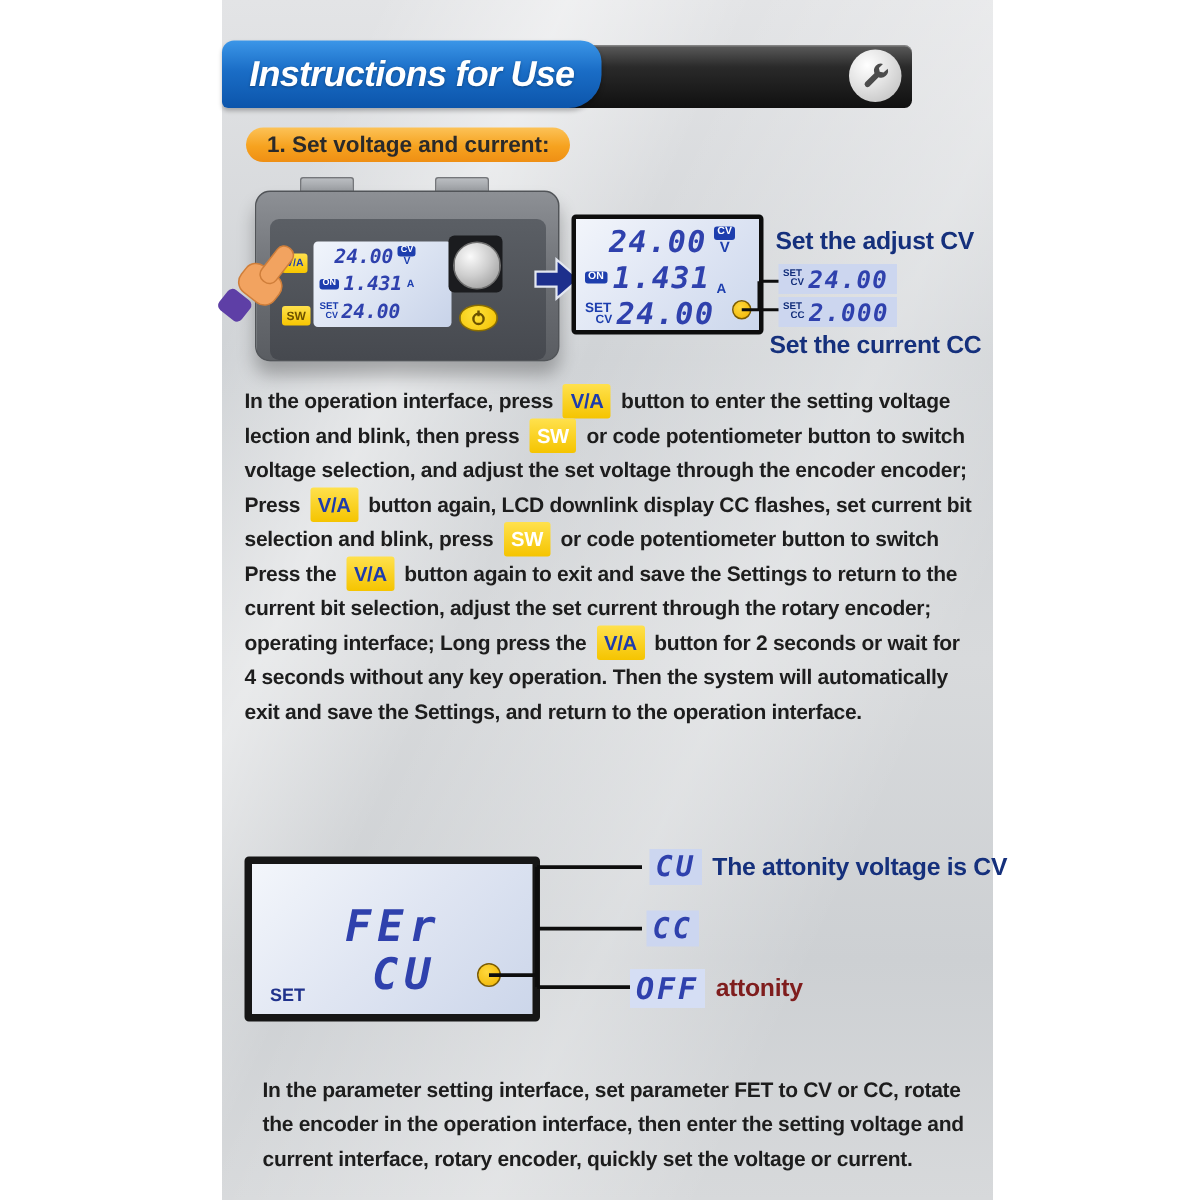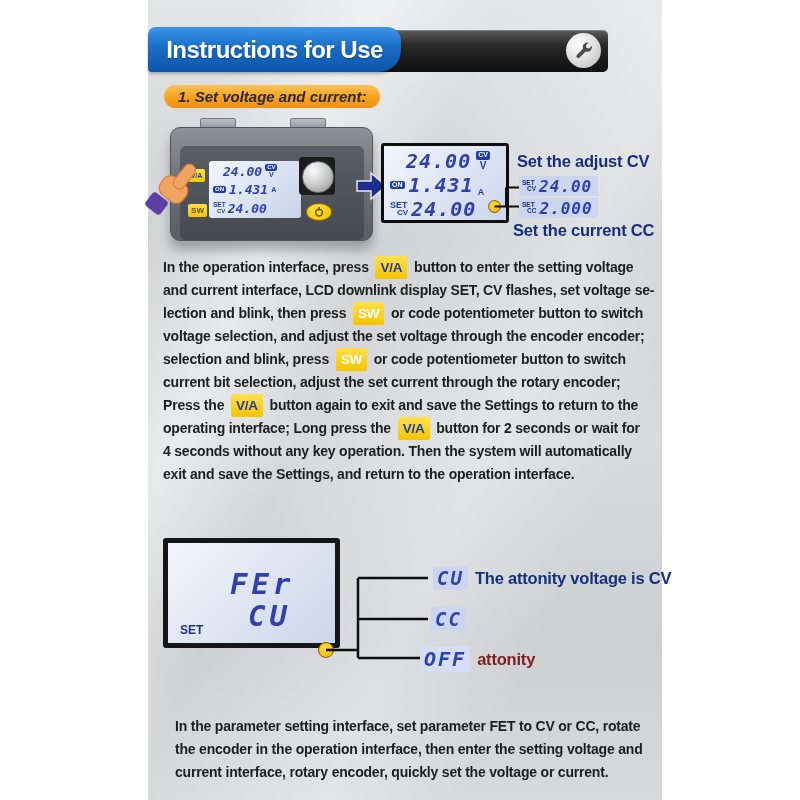--- a/index.html
+++ b/index.html
@@ -21,7 +21,7 @@
         background:linear-gradient(180deg,#3b96e8 0%,#1a6dc6 45%,#0c55ab 100%);
         border-radius:8px 14px 22px 4px;display:flex;align-items:center;justify-content:center;
         box-shadow:0 2px 3px rgba(0,0,0,.25);}
-  .bluehead span{color:#fff;font-weight:700;font-size:24px;letter-spacing:-0.5px;
+  .bluehead span{color:#fff;font-weight:700;font-style:italic;font-size:24px;letter-spacing:-0.5px;
         text-shadow:0 1px 2px rgba(0,0,0,.3);}
 
   

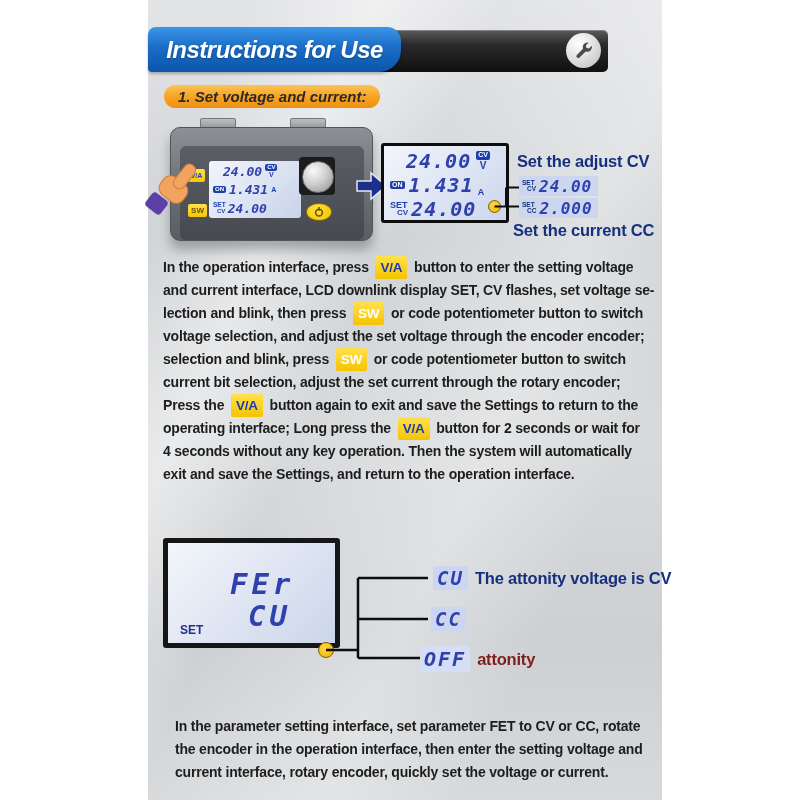--- a/index.html
+++ b/index.html
@@ -28,7 +28,7 @@
   .pill{position:absolute;height:23px;line-height:23px;padding:0 14px;border-radius:12px;
         background:linear-gradient(180deg,#fcc257 0%,#f6a21f 55%,#ef8f14 100%);
         font-size:15px;font-weight:700;color:#2a2a2a;}
-  #pill1{left:164px;top:85px;font-style:italic;}
+  #pill1{left:164px;top:85px;}
   #pill2{left:164px;top:531px;}
 
   

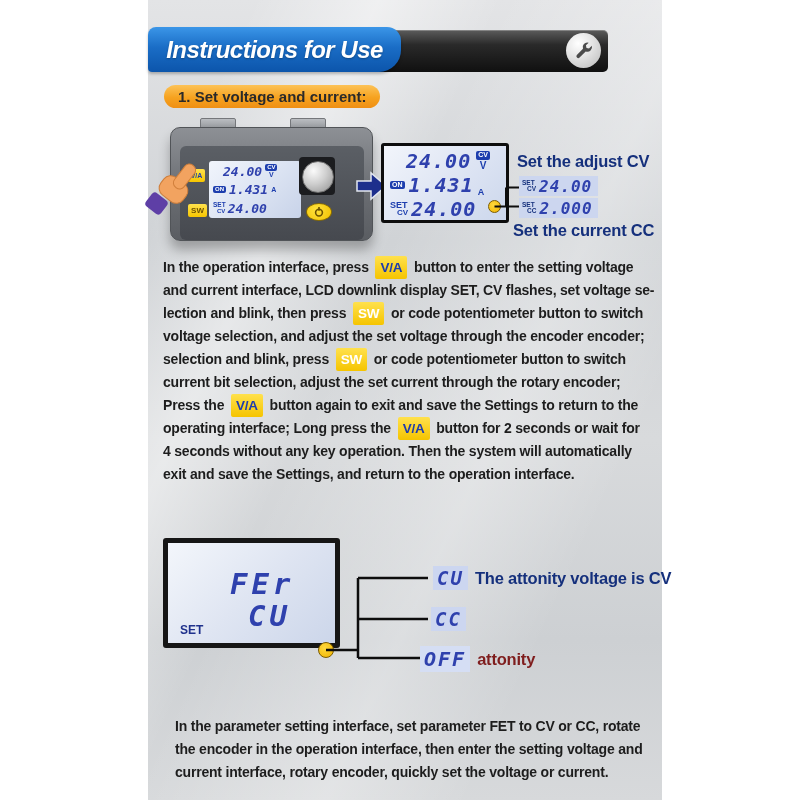--- a/index.html
+++ b/index.html
@@ -233,7 +233,6 @@
 
   <div class="para" id="para1">
       <div class="pline">In the operation interface, press <span class="key va">V/A</span> button to enter the setting voltage</div>
-      <div class="pline">and current interface, LCD downlink display SET, CV flashes, set voltage se-</div>
       <div class="pline">lection and blink, then press <span class="key sw">SW</span> or code potentiometer button to switch</div>
       <div class="pline">voltage selection, and adjust the set voltage through the encoder encoder;</div>
       <div class="pline">selection and blink, press <span class="key sw">SW</span> or code potentiometer button to switch</div>

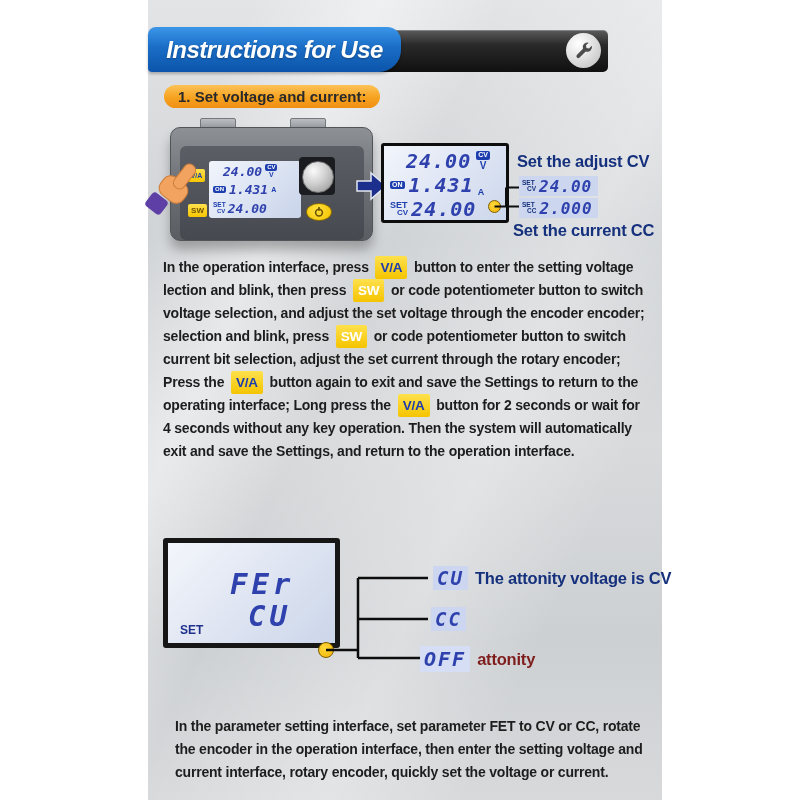--- a/index.html
+++ b/index.html
@@ -235,6 +235,7 @@
       <div class="pline">In the operation interface, press <span class="key va">V/A</span> button to enter the setting voltage</div>
       <div class="pline">lection and blink, then press <span class="key sw">SW</span> or code potentiometer button to switch</div>
       <div class="pline">voltage selection, and adjust the set voltage through the encoder encoder;</div>
+      <div class="pline">Press <span class="key va">V/A</span> button again, LCD downlink display CC flashes, set current bit</div>
       <div class="pline">selection and blink, press <span class="key sw">SW</span> or code potentiometer button to switch</div>
       <div class="pline">current bit selection, adjust the set current through the rotary encoder;</div>
       <div class="pline">Press the <span class="key va">V/A</span> button again to exit and save the Settings to return to the</div>

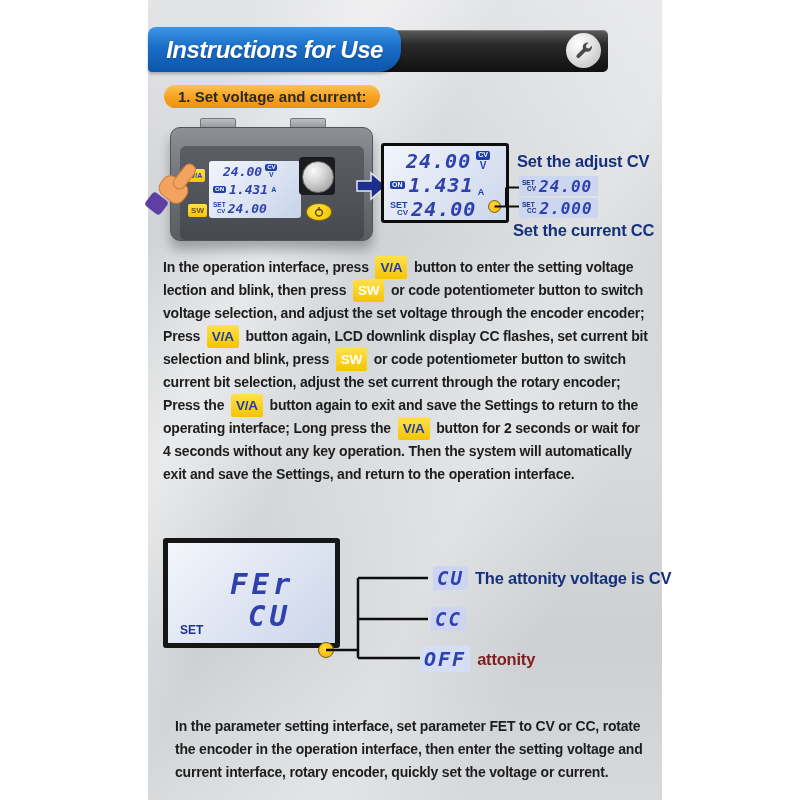--- a/index.html
+++ b/index.html
@@ -237,8 +237,8 @@
       <div class="pline">voltage selection, and adjust the set voltage through the encoder encoder;</div>
       <div class="pline">Press <span class="key va">V/A</span> button again, LCD downlink display CC flashes, set current bit</div>
       <div class="pline">selection and blink, press <span class="key sw">SW</span> or code potentiometer button to switch</div>
+      <div class="pline">Press the <span class="key va">V/A</span> button again to exit and save the Settings to return to the</div>
       <div class="pline">current bit selection, adjust the set current through the rotary encoder;</div>
-      <div class="pline">Press the <span class="key va">V/A</span> button again to exit and save the Settings to return to the</div>
       <div class="pline">operating interface; Long press the <span class="key va">V/A</span> button for 2 seconds or wait for</div>
       <div class="pline">4 seconds without any key operation. Then the system will automatically</div>
       <div class="pline">exit and save the Settings, and return to the operation interface.</div>

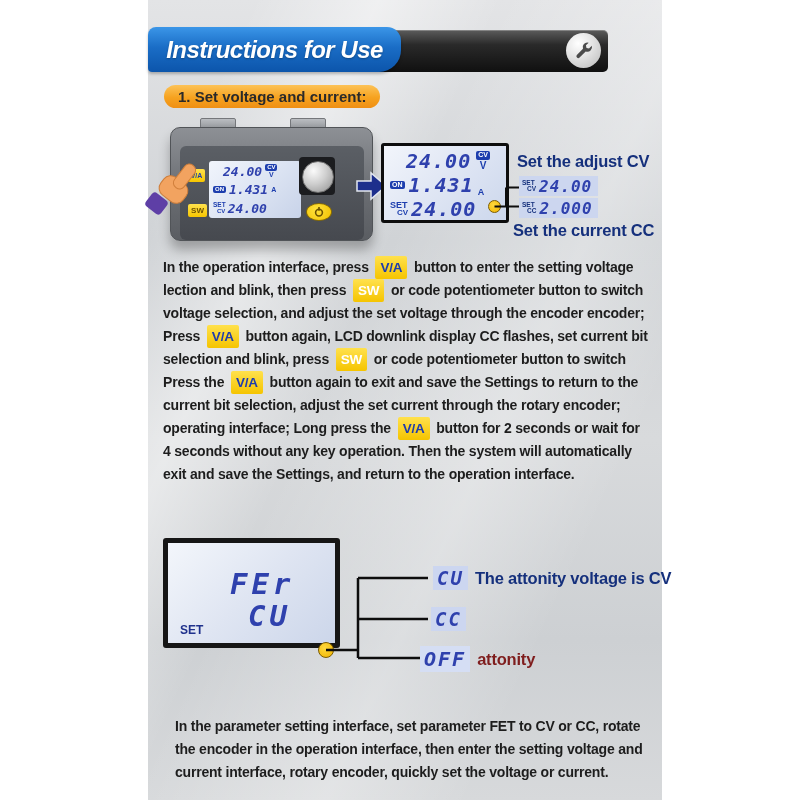--- a/index.html
+++ b/index.html
@@ -90,7 +90,7 @@
   .set-badge .val{font-size:16px;letter-spacing:1px;}
 
   
-  .lcd2{position:absolute;left:163px;top:538px;width:177px;height:110px;border:5px solid #161616;border-radius:3px;
+  .lcd2{position:absolute;left:163px;top:571px;width:197px;height:110px;border:5px solid #161616;border-radius:3px;
         background:linear-gradient(135deg,#f3f6fb 0%,#dfe5f2 50%,#ccd6ea 100%);box-sizing:border-box;}
   .lcd2 .l1{position:absolute;left:62px;top:24px;font-size:29px;letter-spacing:4px;}
   .lcd2 .l2{position:absolute;left:80px;top:56px;font-size:29px;letter-spacing:4px;}

